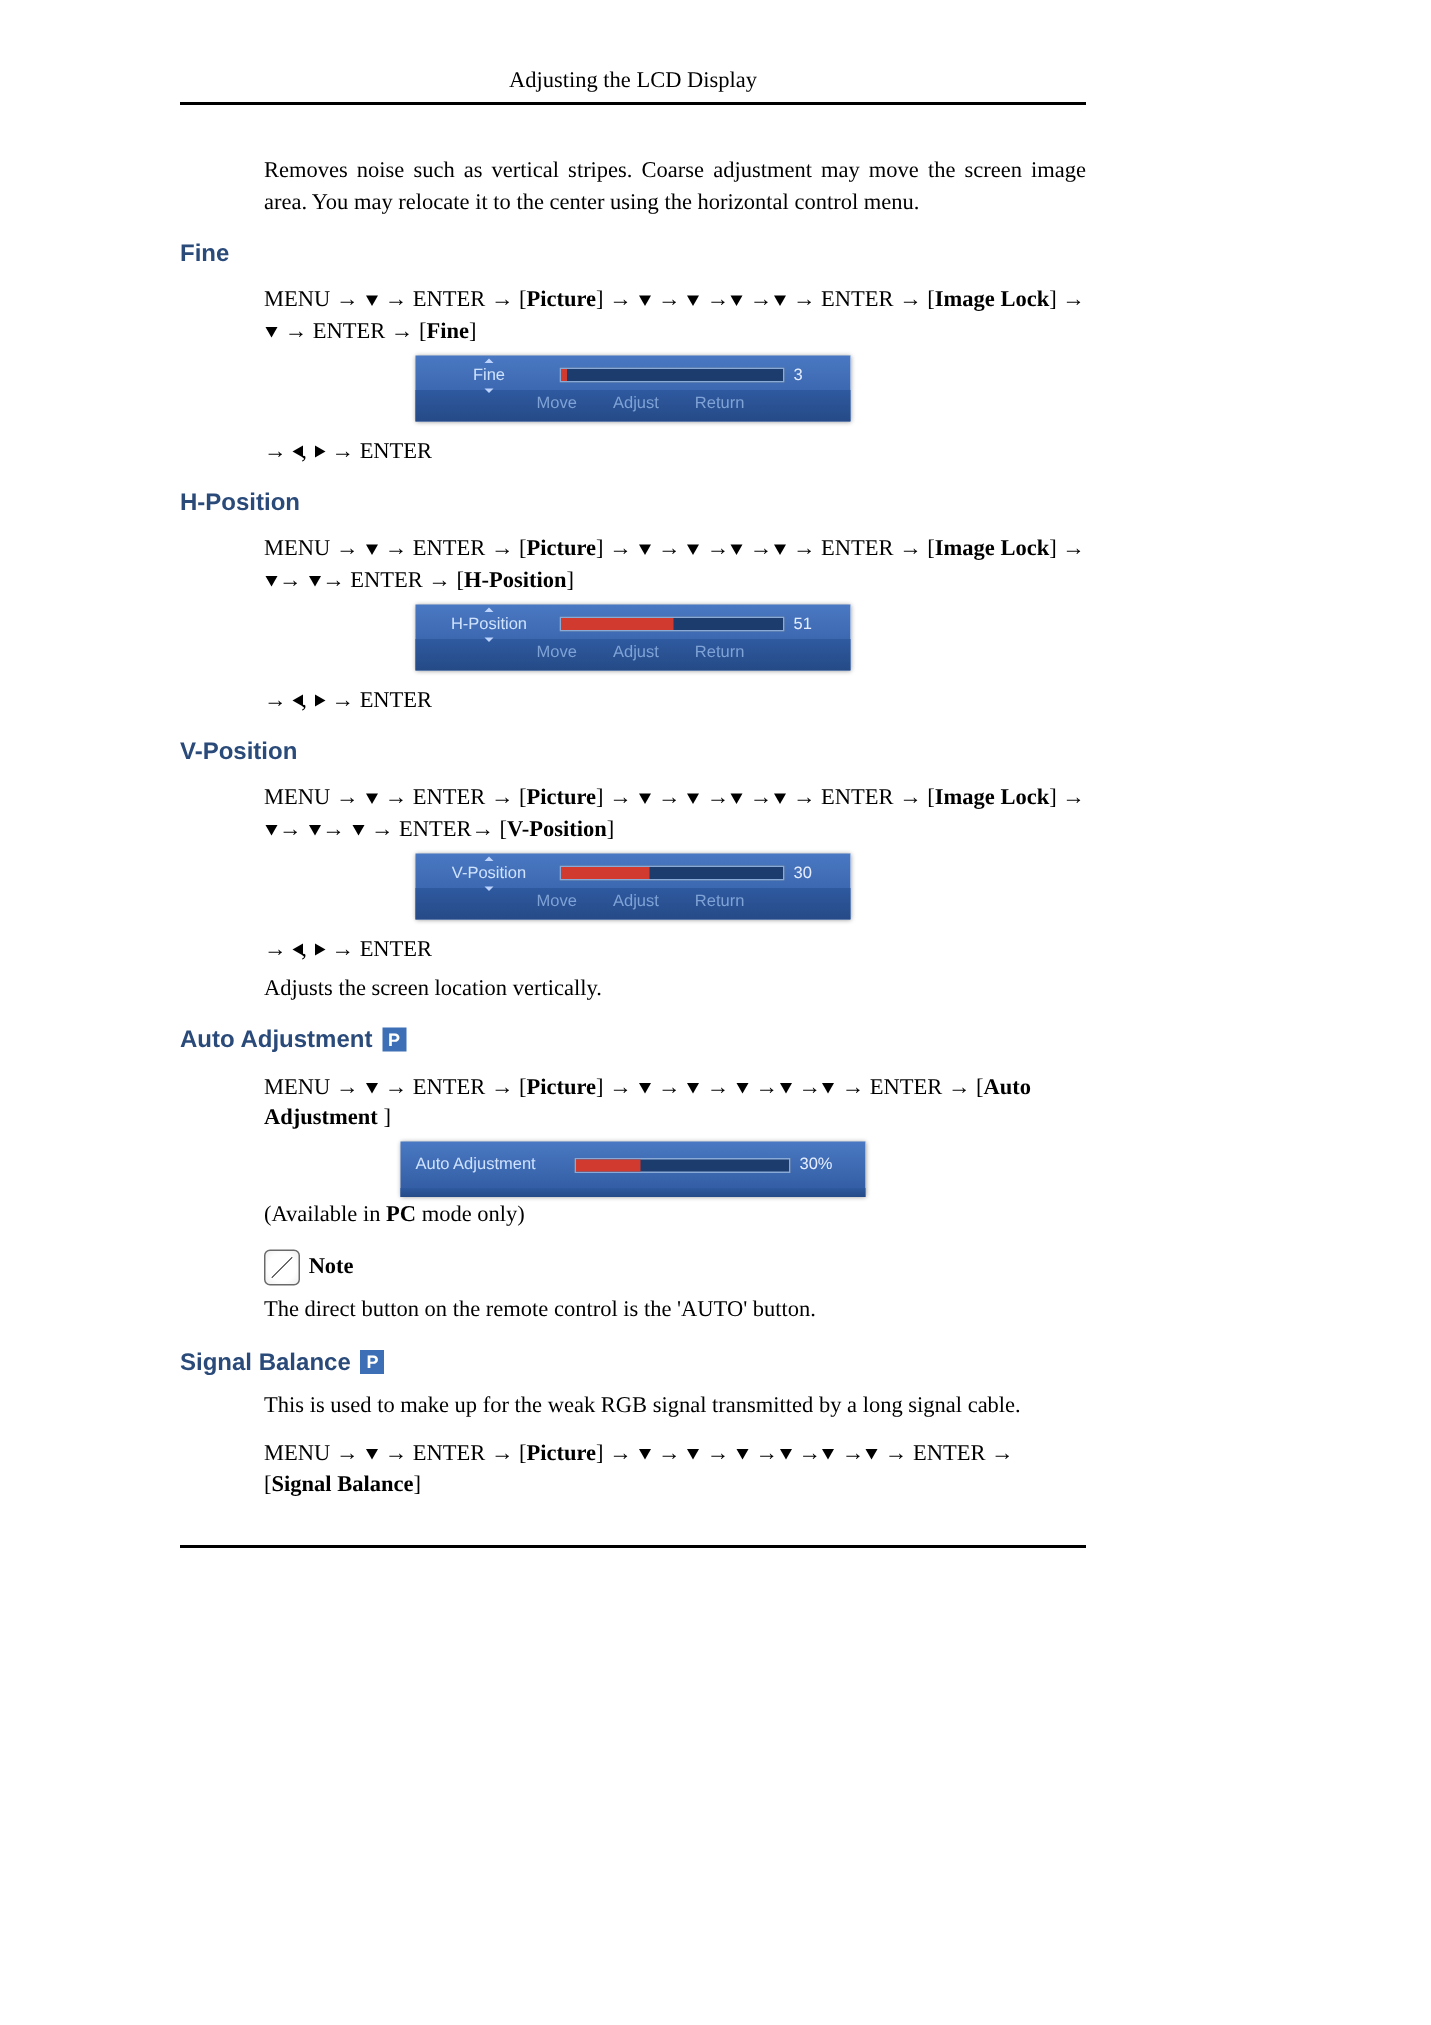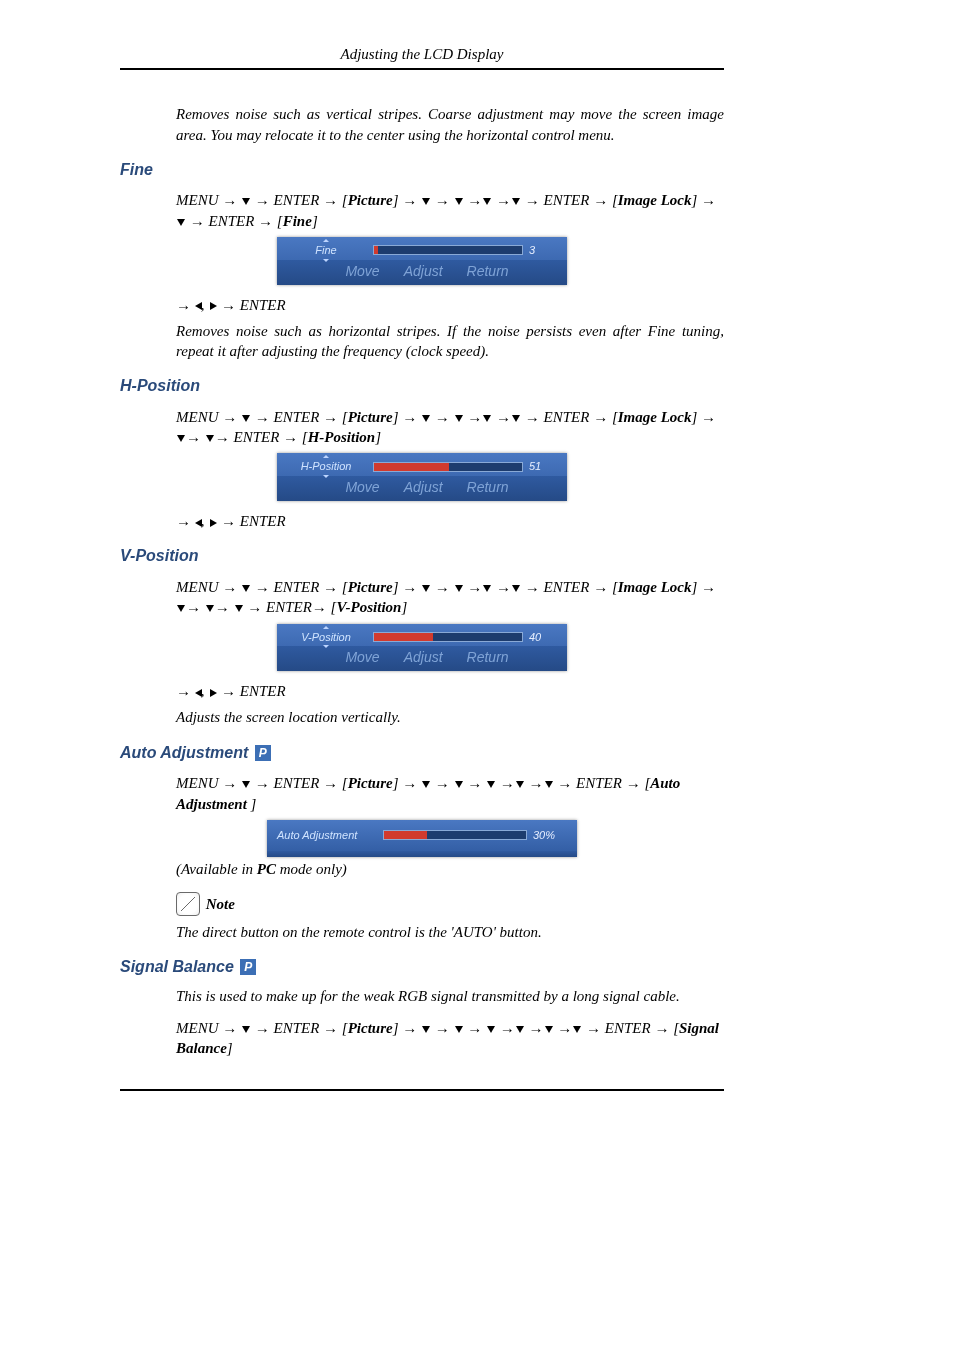--- a/index.html
+++ b/index.html
@@ -14,7 +14,6 @@
     width: 844px;
     box-sizing: border-box;
     padding: 44px 120px 60px 120px;
-    font-style: italic;
   }
   .header-line {
     text-align: center;

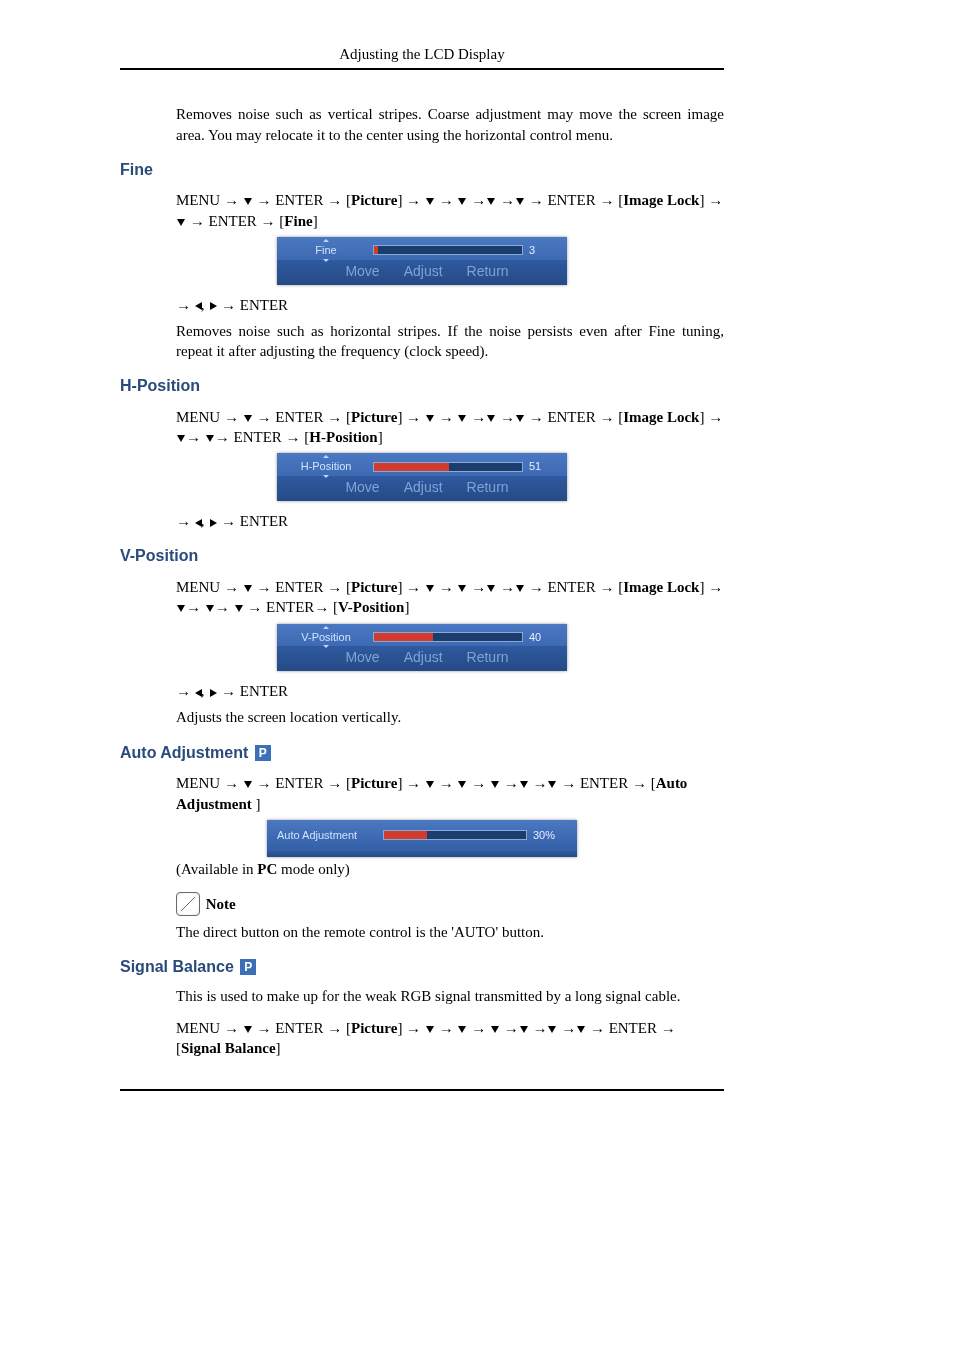--- a/index.html
+++ b/index.html
@@ -116,7 +116,7 @@
     justify-content: center;
     gap: 14px;
     padding: 2px 0 4px 0;
-    font-size: 14px;
+    font-size: 11px;
     color: #7fa3d6;
     background: linear-gradient(#2f5aa0, #254a86);
   }

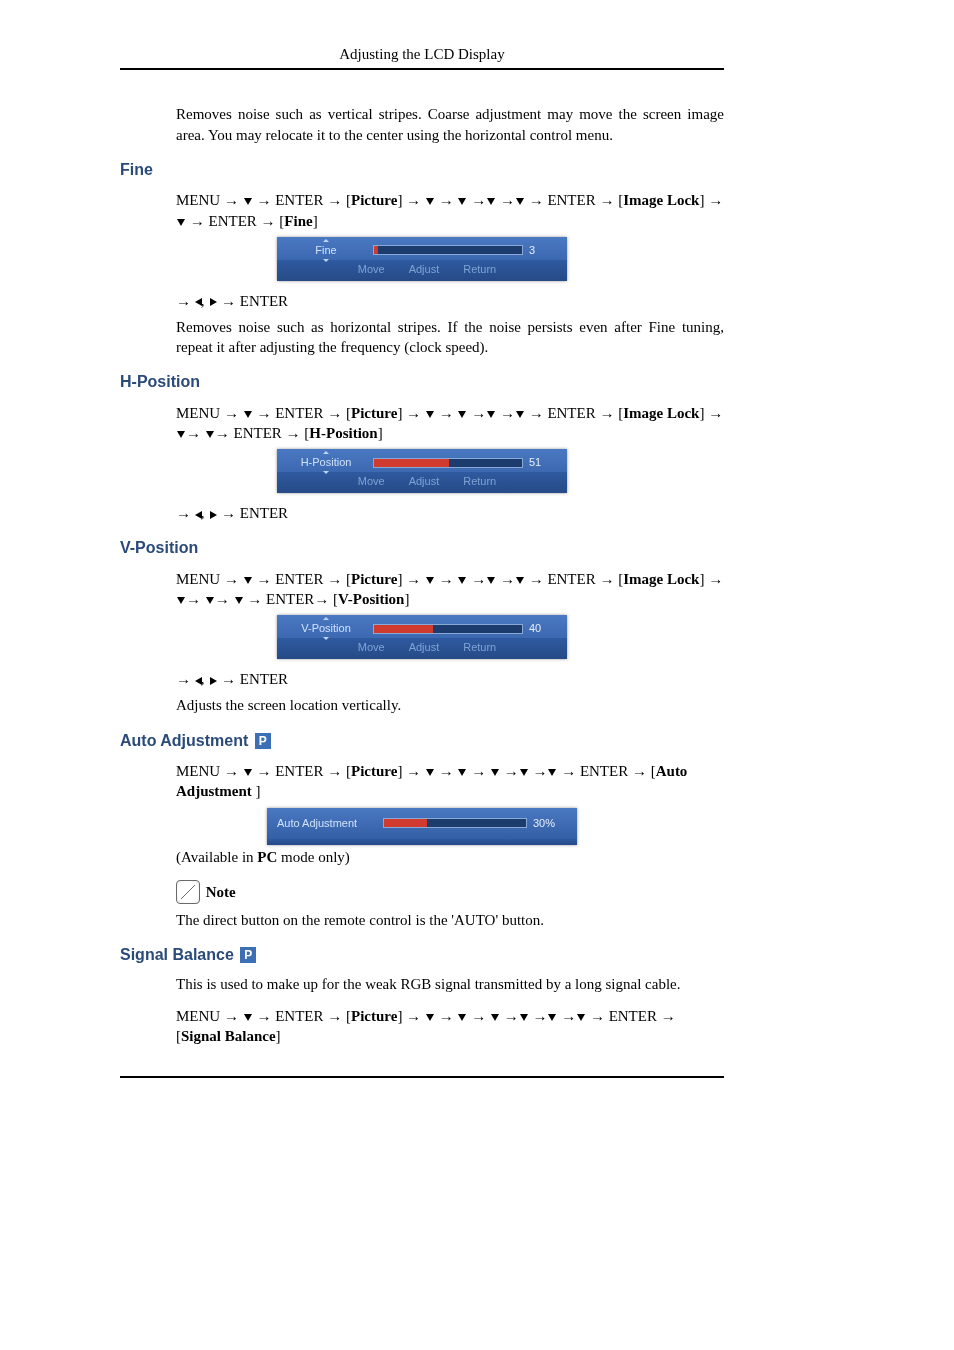--- a/index.html
+++ b/index.html
@@ -216,7 +216,6 @@
     → <span class="tri-left"></span>, <span class="tri-right"></span> → <span>ENTER</span>
   </p>
 
-  <p class="body-para">Removes noise such as horizontal stripes. If the noise persists even after Fine tuning, repeat it after adjusting the frequency (clock speed).</p>
 
   <h2 class="section">H-Position</h2>
 

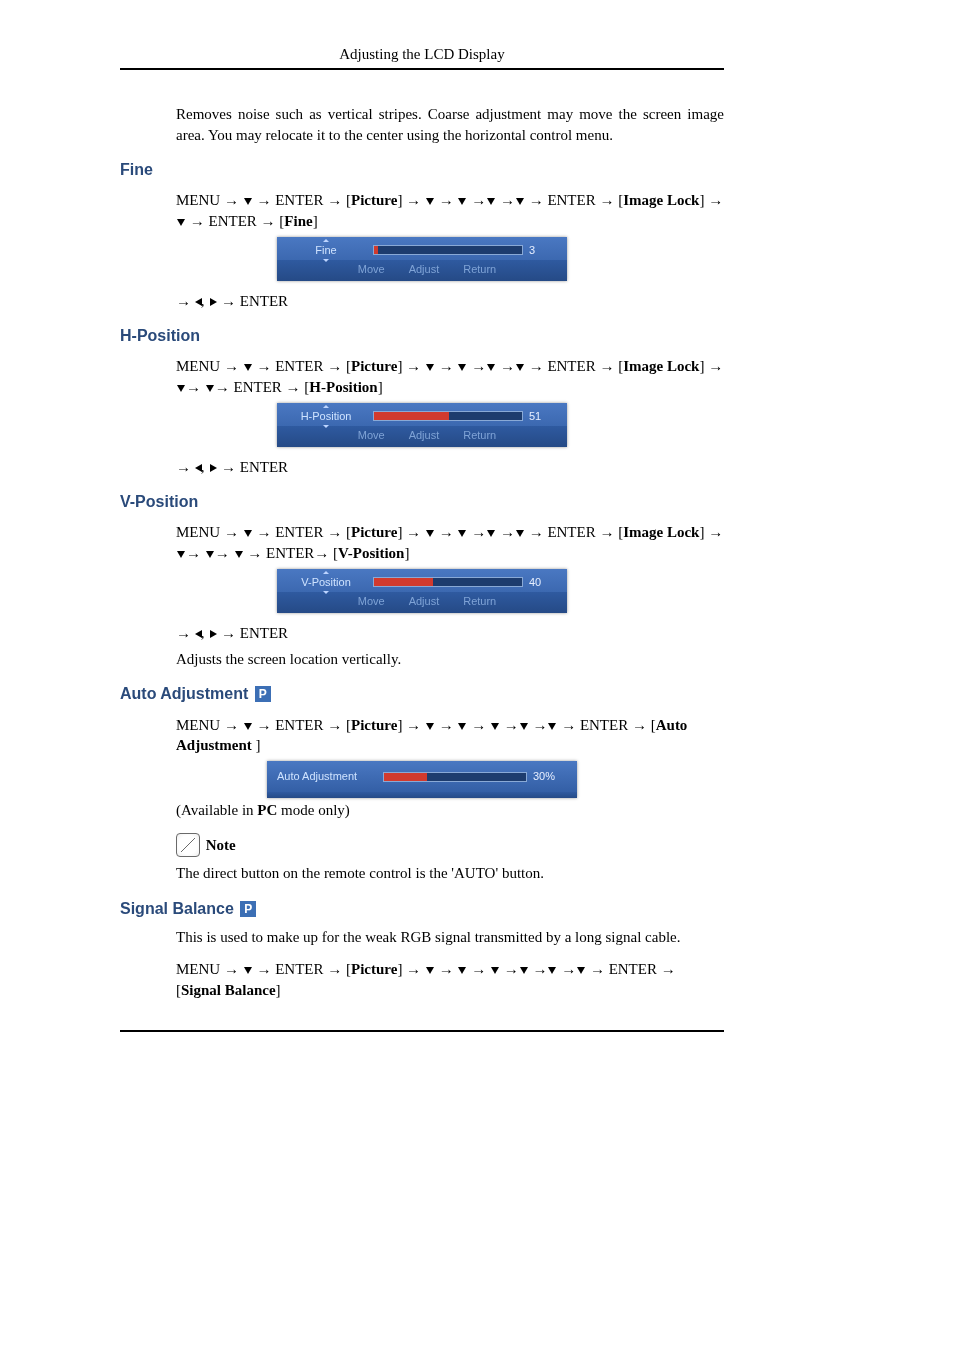--- a/index.html
+++ b/index.html
@@ -276,7 +276,7 @@
         <div class="osd-bar">
             <div class="osd-bar-fill" style="width:40%"></div>
           </div>
-        <div class="osd-val">40</div>
+        <div class="osd-val">30</div>
       </div>
       <div class="osd-hints">
         <span>Move</span>

